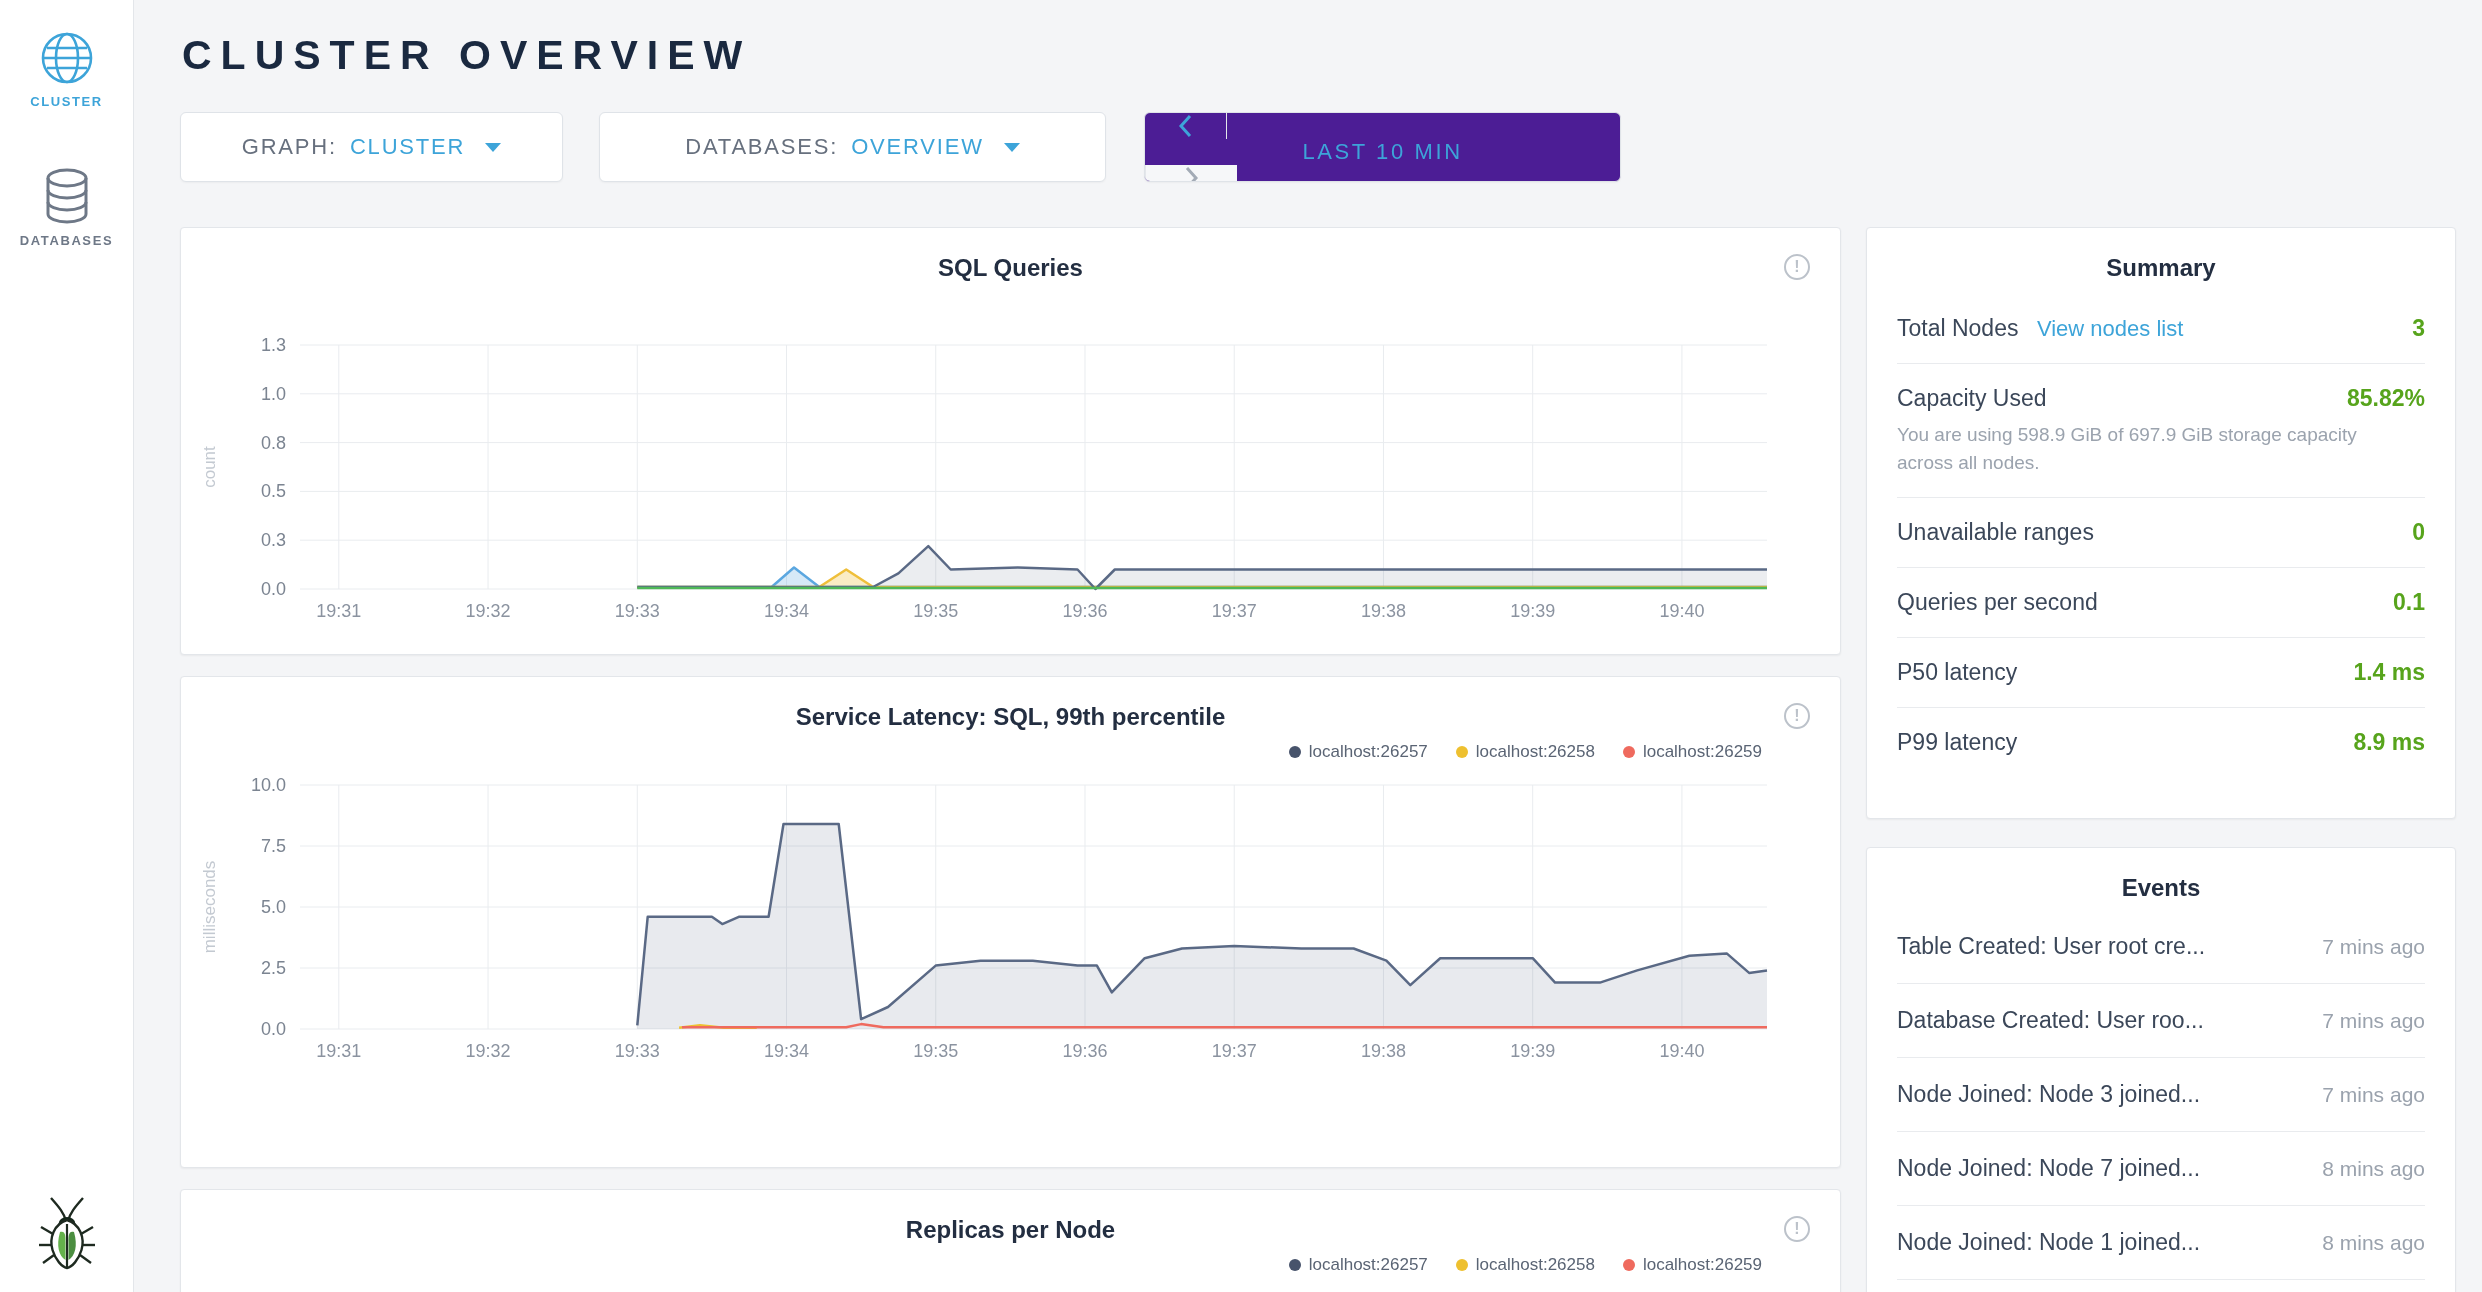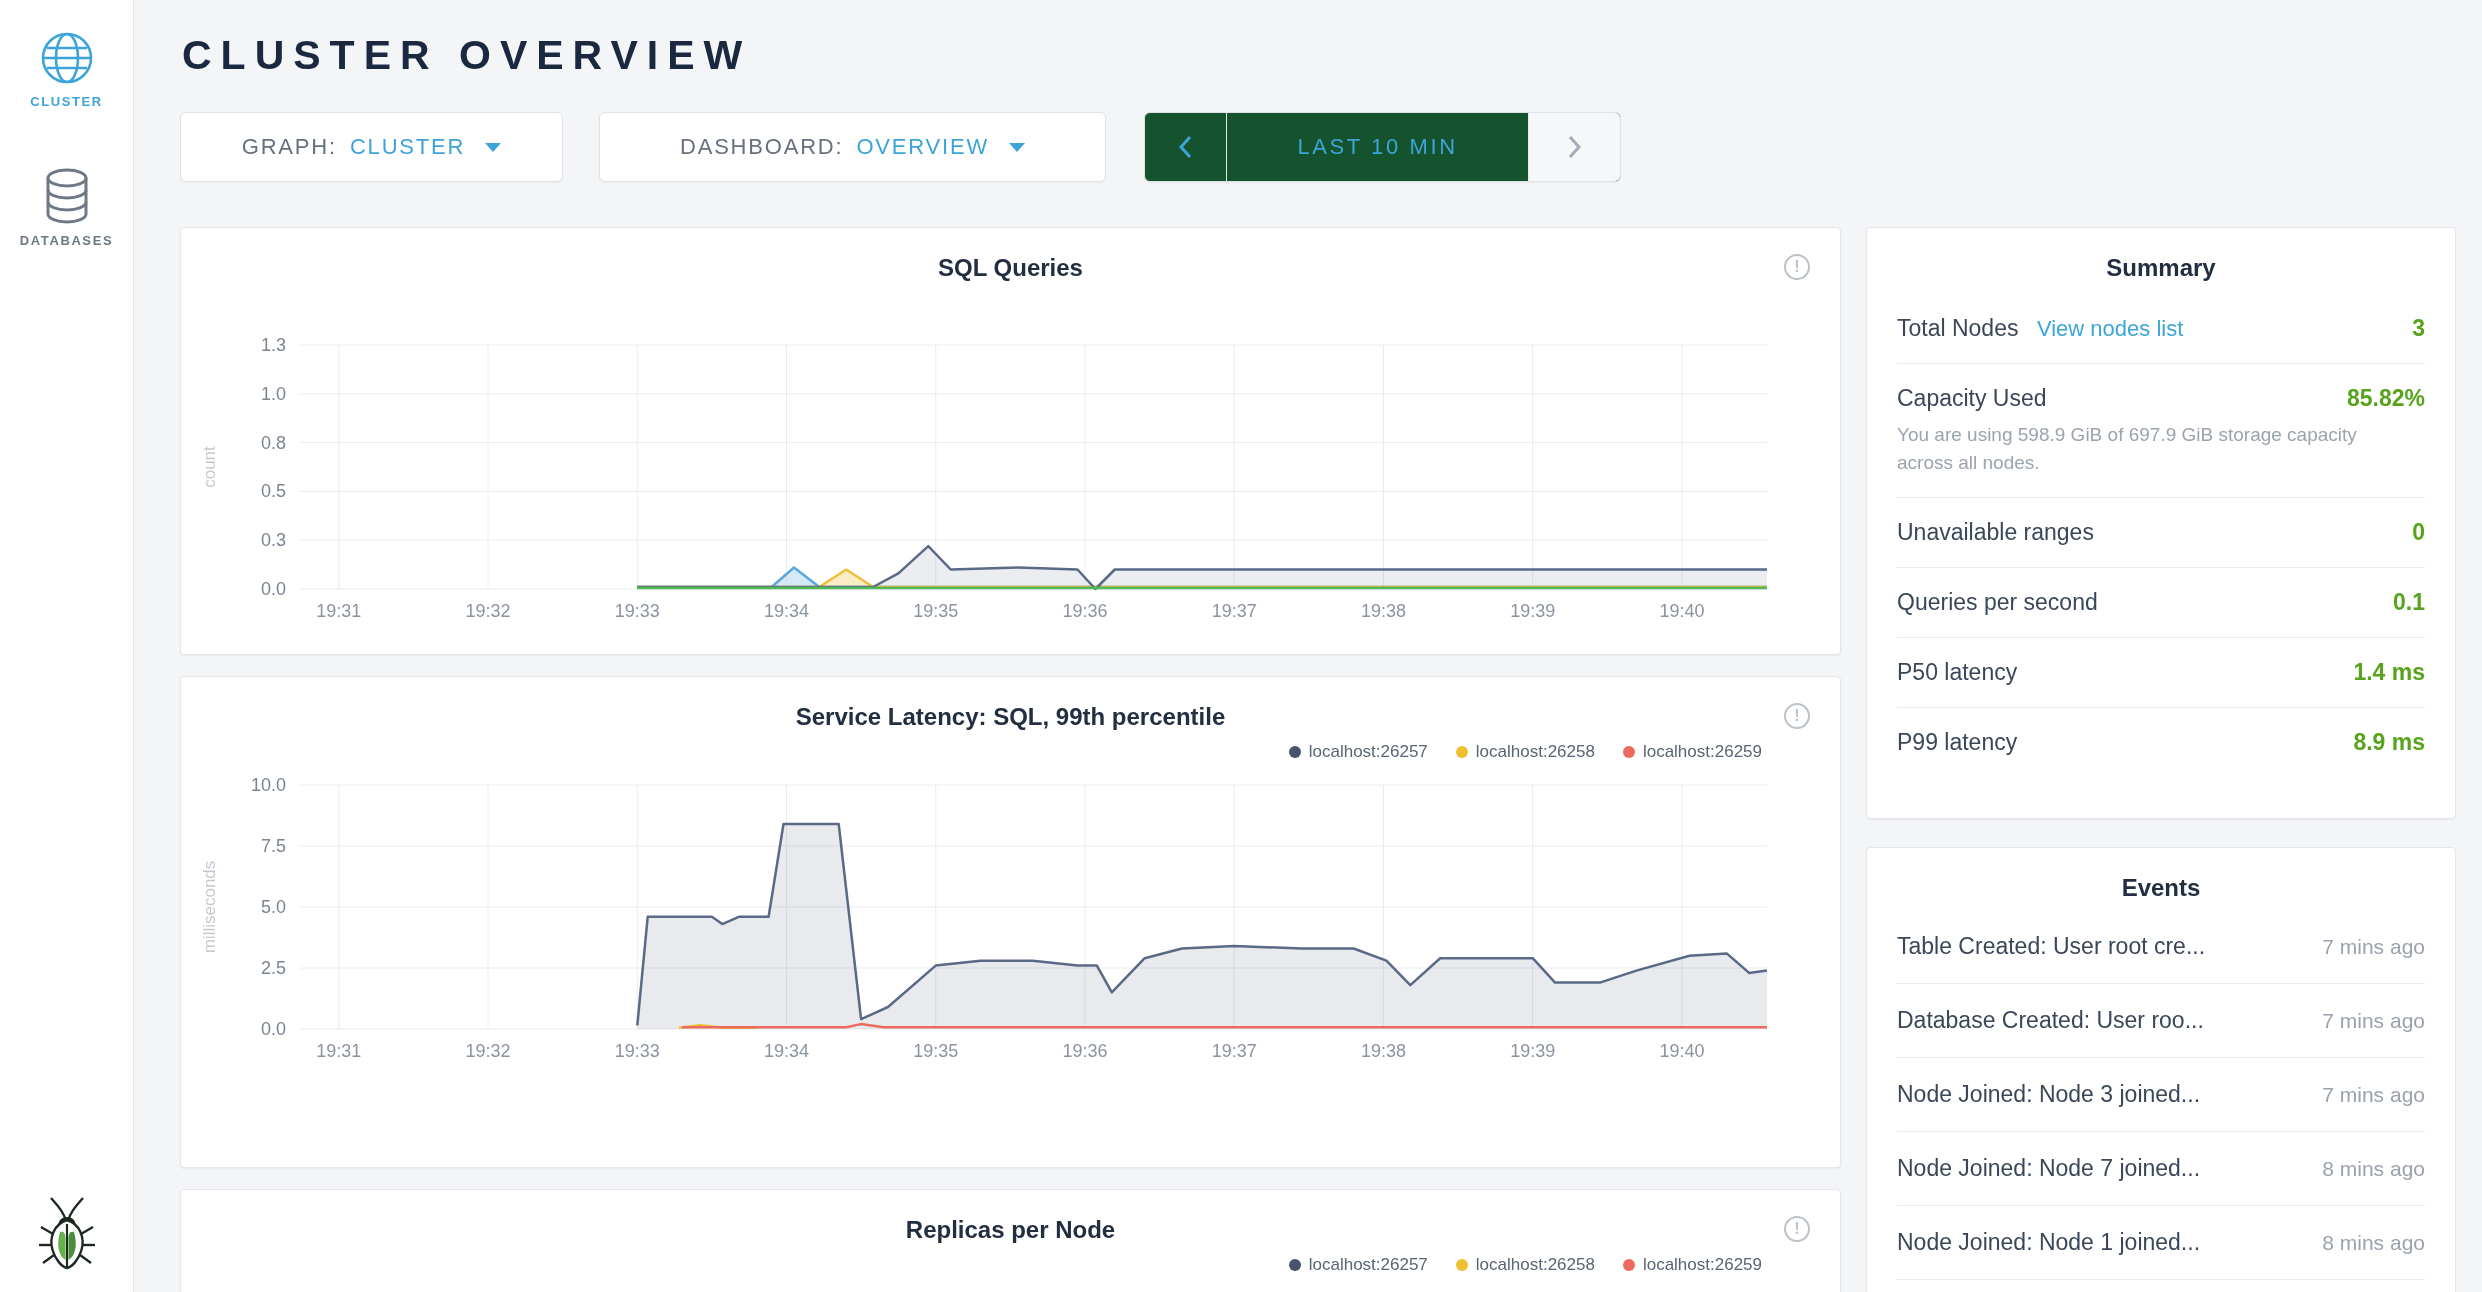--- a/index.html
+++ b/index.html
@@ -153,7 +153,7 @@
         <span class="caret"></span>
       </div>
       <div class="ctrl-btn ctrl-dash">
-        <span>DASHBOARD:</span>
+        <span>DATABASES:</span>
         <span class="ctrl-value">OVERVIEW</span>
         <span class="caret"></span>
       </div>

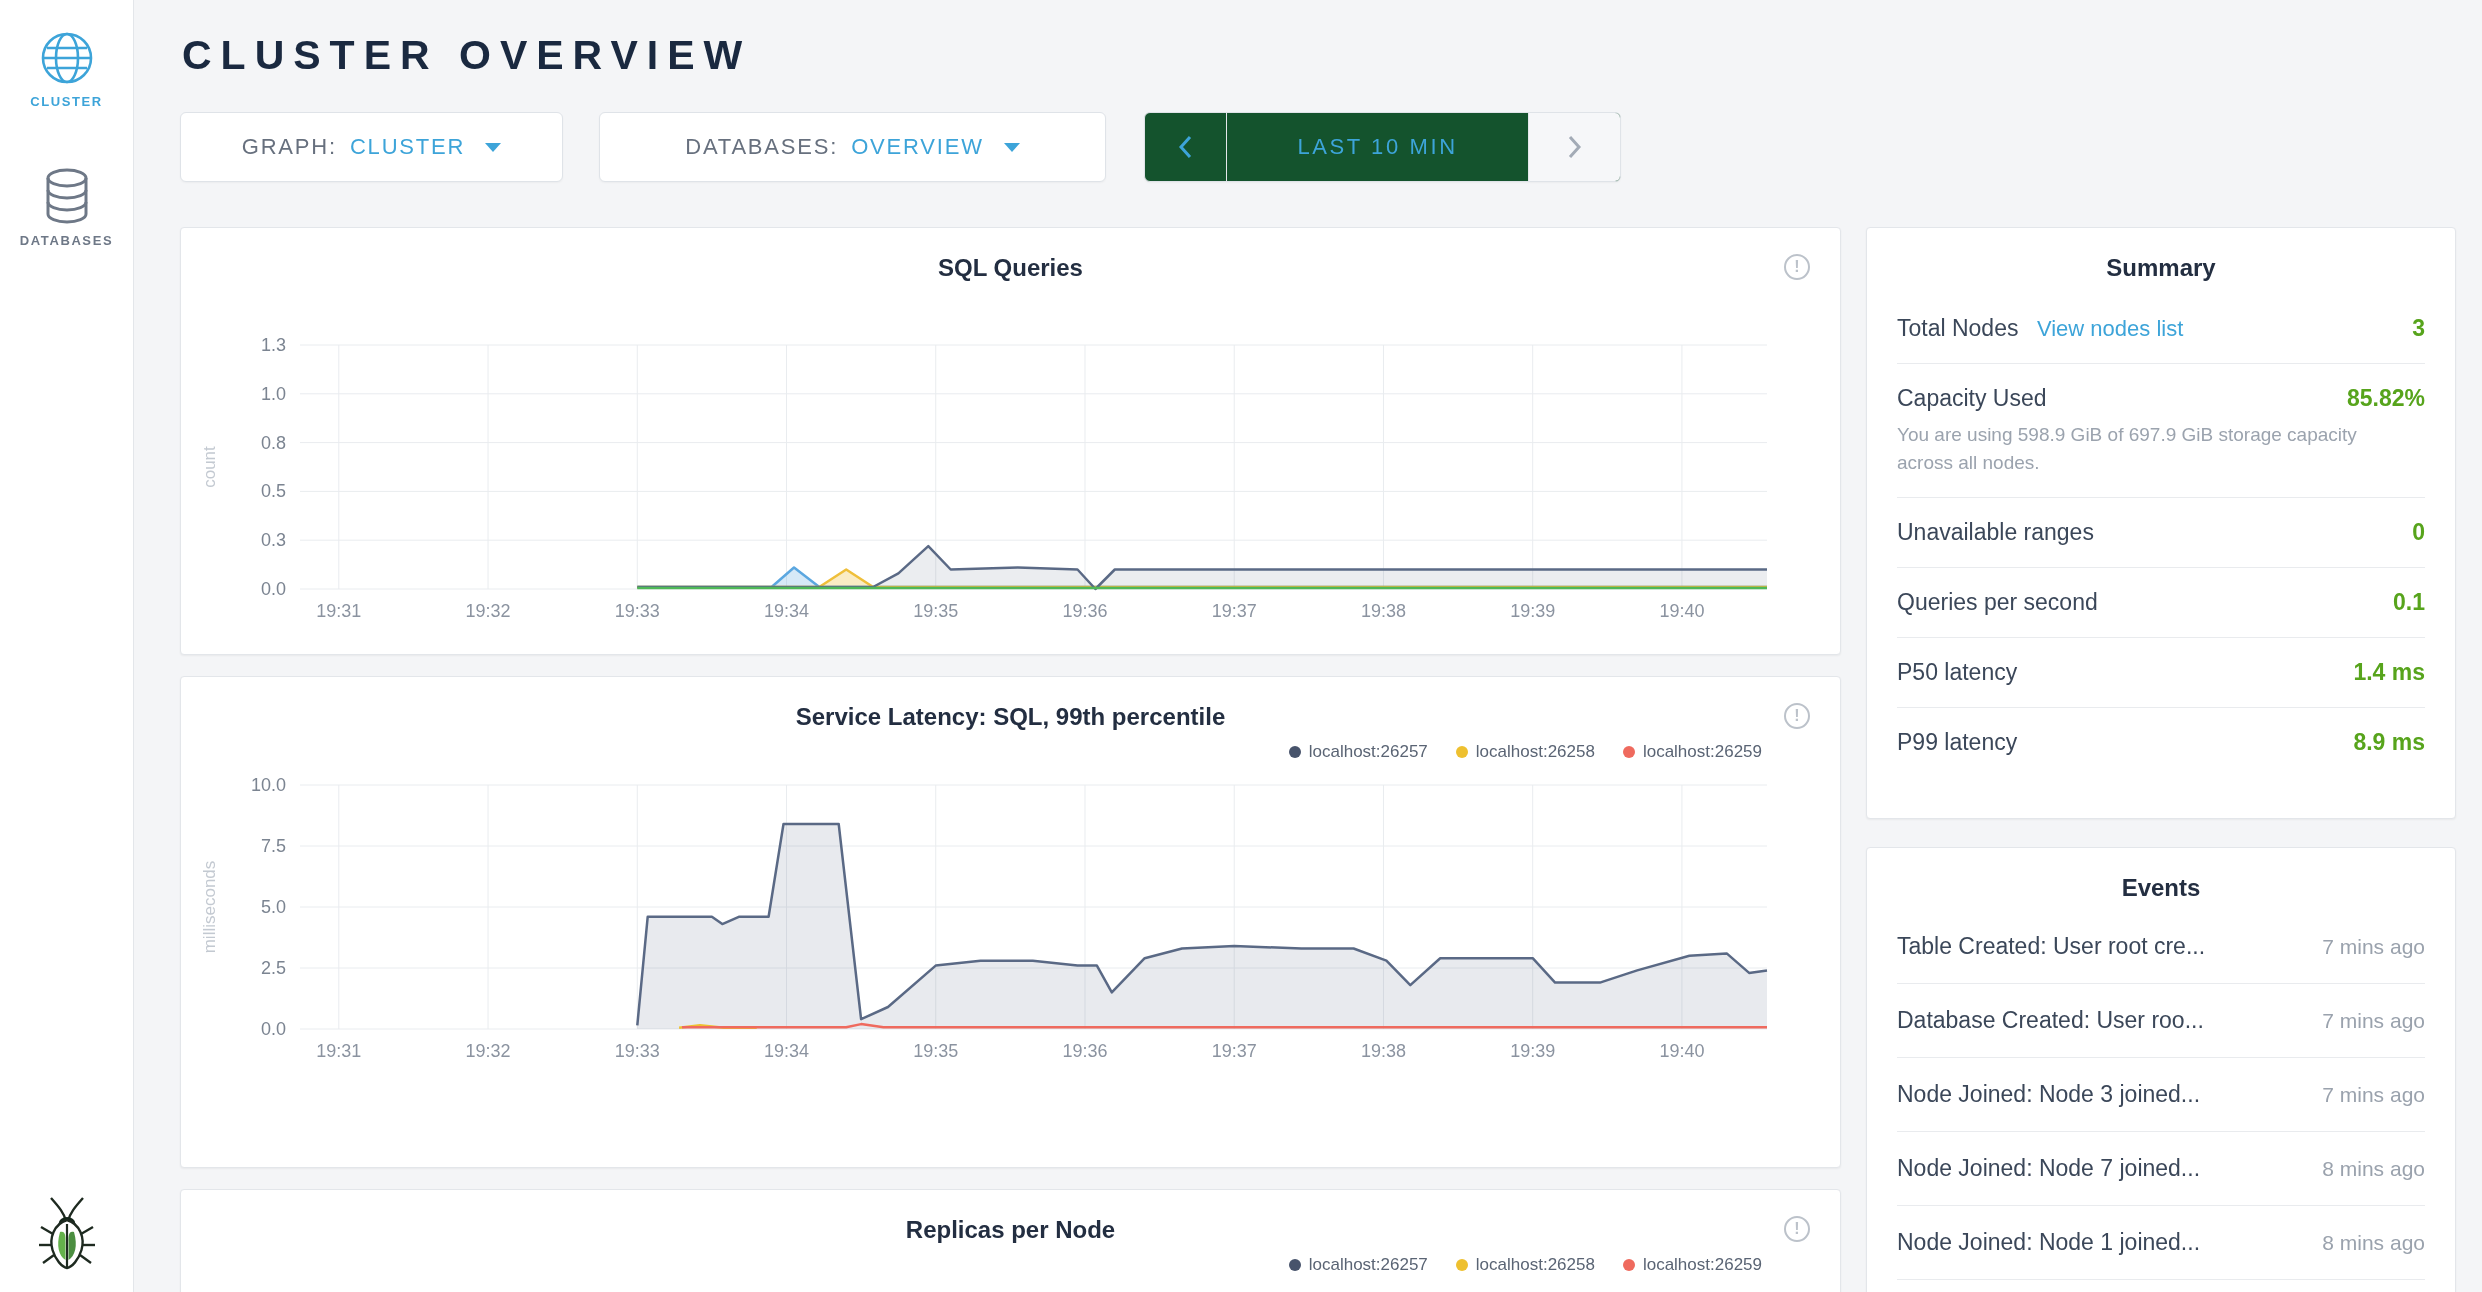--- a/index.html
+++ b/index.html
@@ -33,9 +33,9 @@
   .ctrl-value { color:#3da4d9; margin-left:13px; }
   .caret { width:0; height:0; border-left:8px solid transparent; border-right:8px solid transparent;
            border-top:9px solid #3da4d9; margin-left:20px; }
-  .time-group { margin-left:38px; width:477px; height:70px; display:flex; background:#14532d;
+  .time-group { margin-left:38px; width:477px; height:70px; display:flex; background:#4c1d95;
                 border:1px solid #dfe3e8; border-radius:6px; overflow:hidden;
-                box-shadow:0 1px 2px rgba(0,0,0,0.04); }
+                box-shadow:0 1px 2px rgba(0,0,0,0.04);flex-direction:column; }
   .tw-prev { width:82px; display:flex; align-items:center; justify-content:center;
              border-right:1px solid #e4e7eb; cursor:pointer; }
   .tw-label { flex:1; display:flex; align-items:center; justify-content:center;

